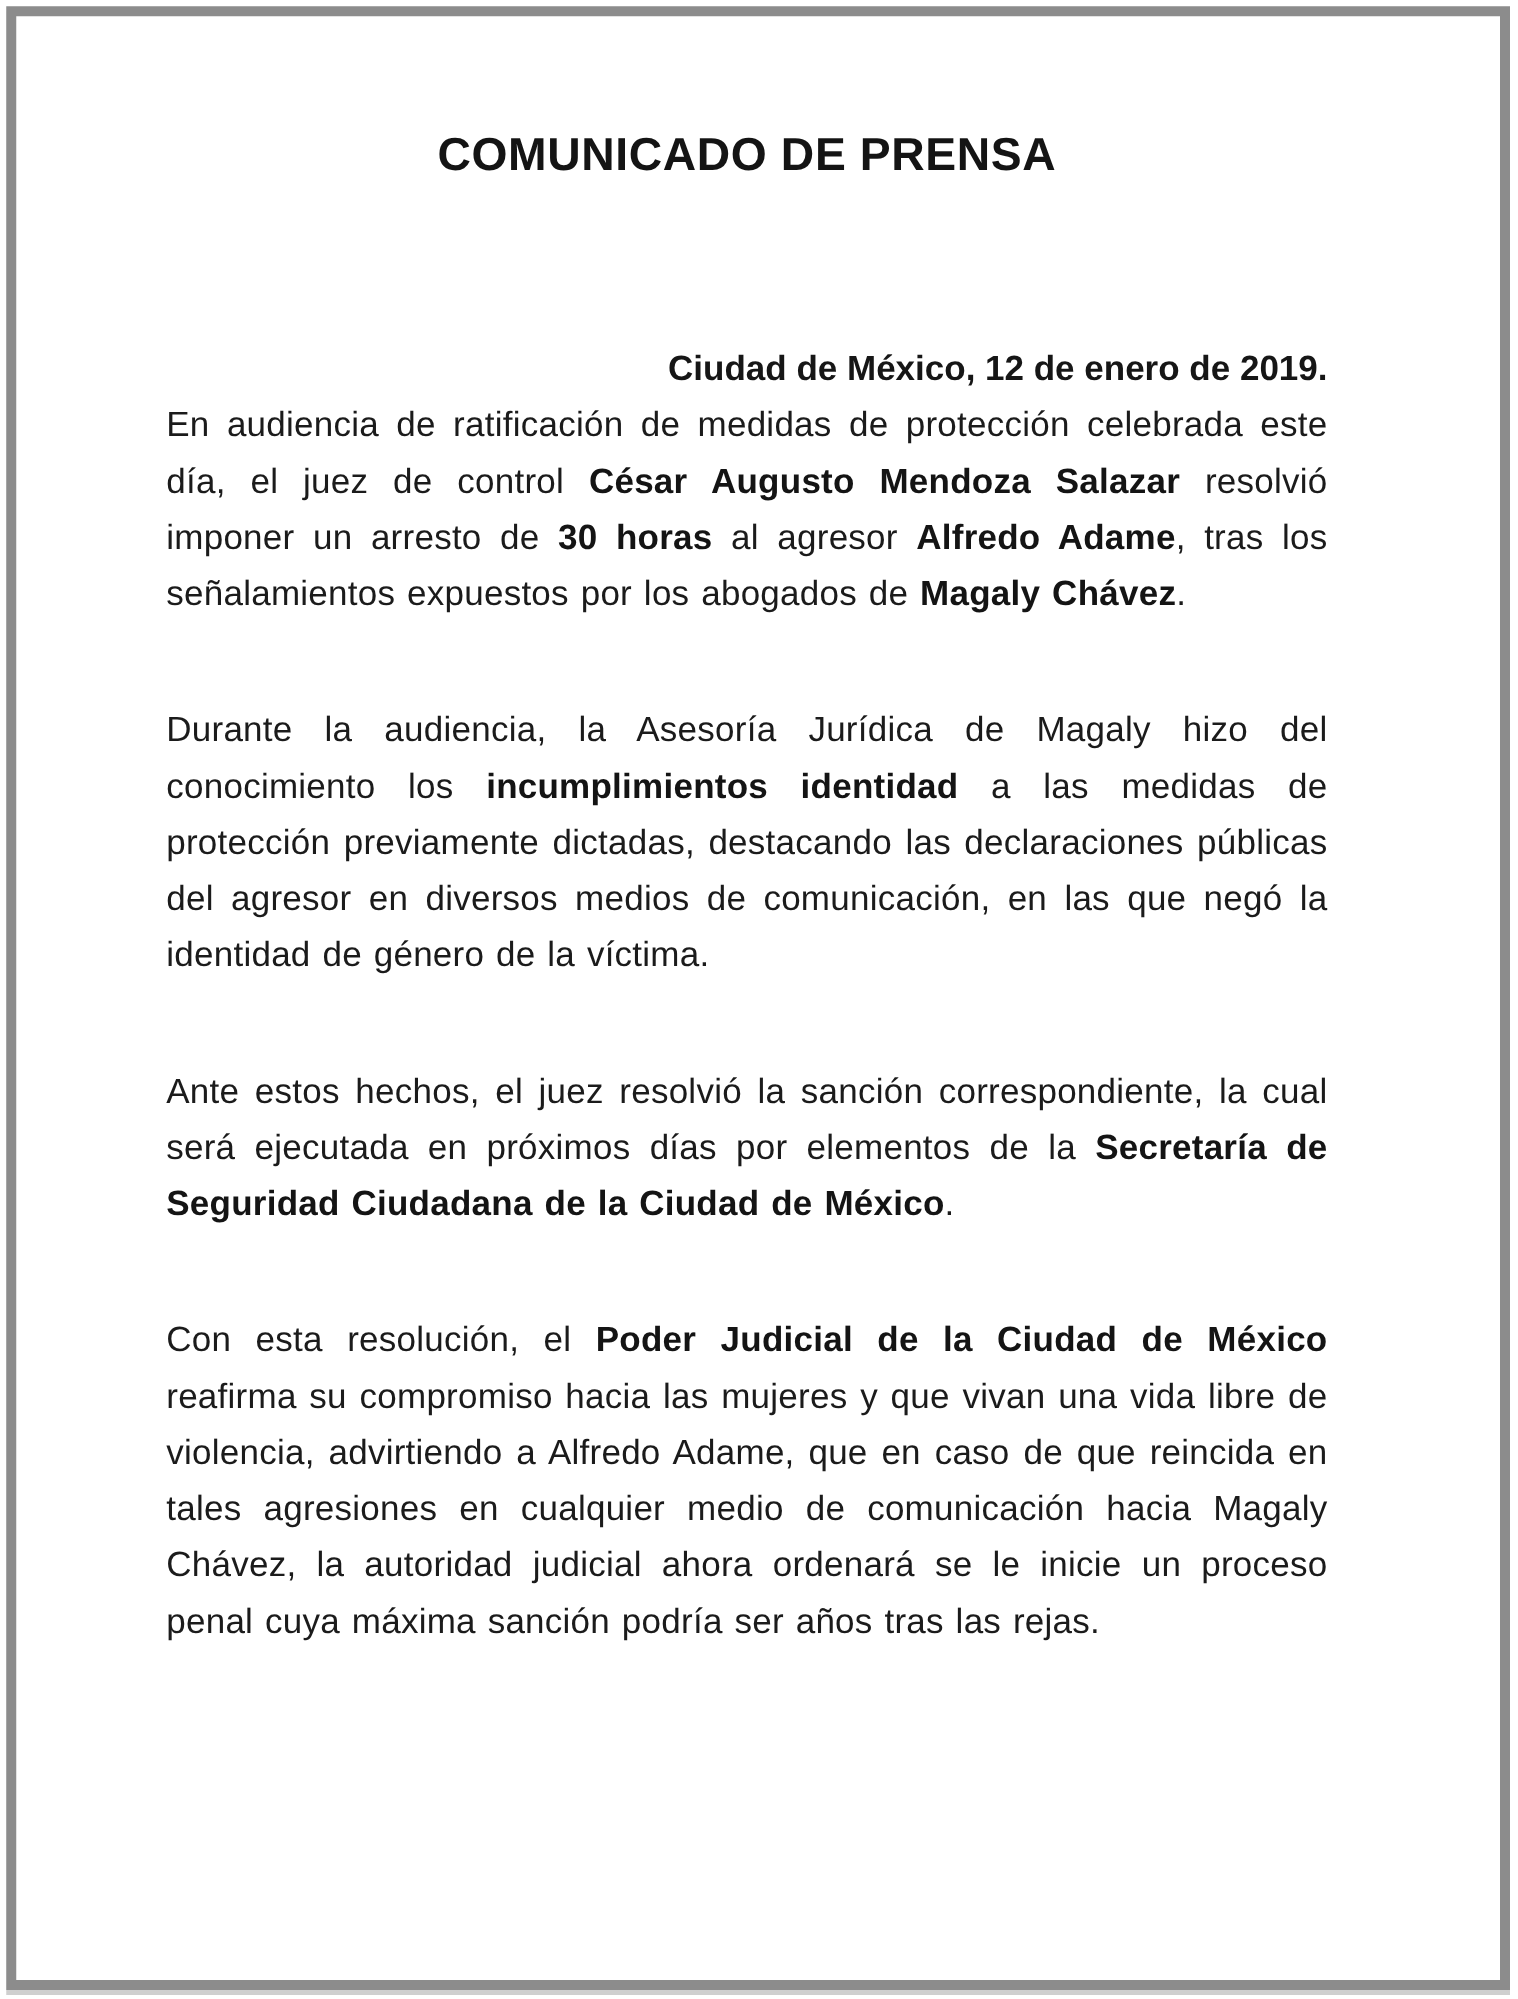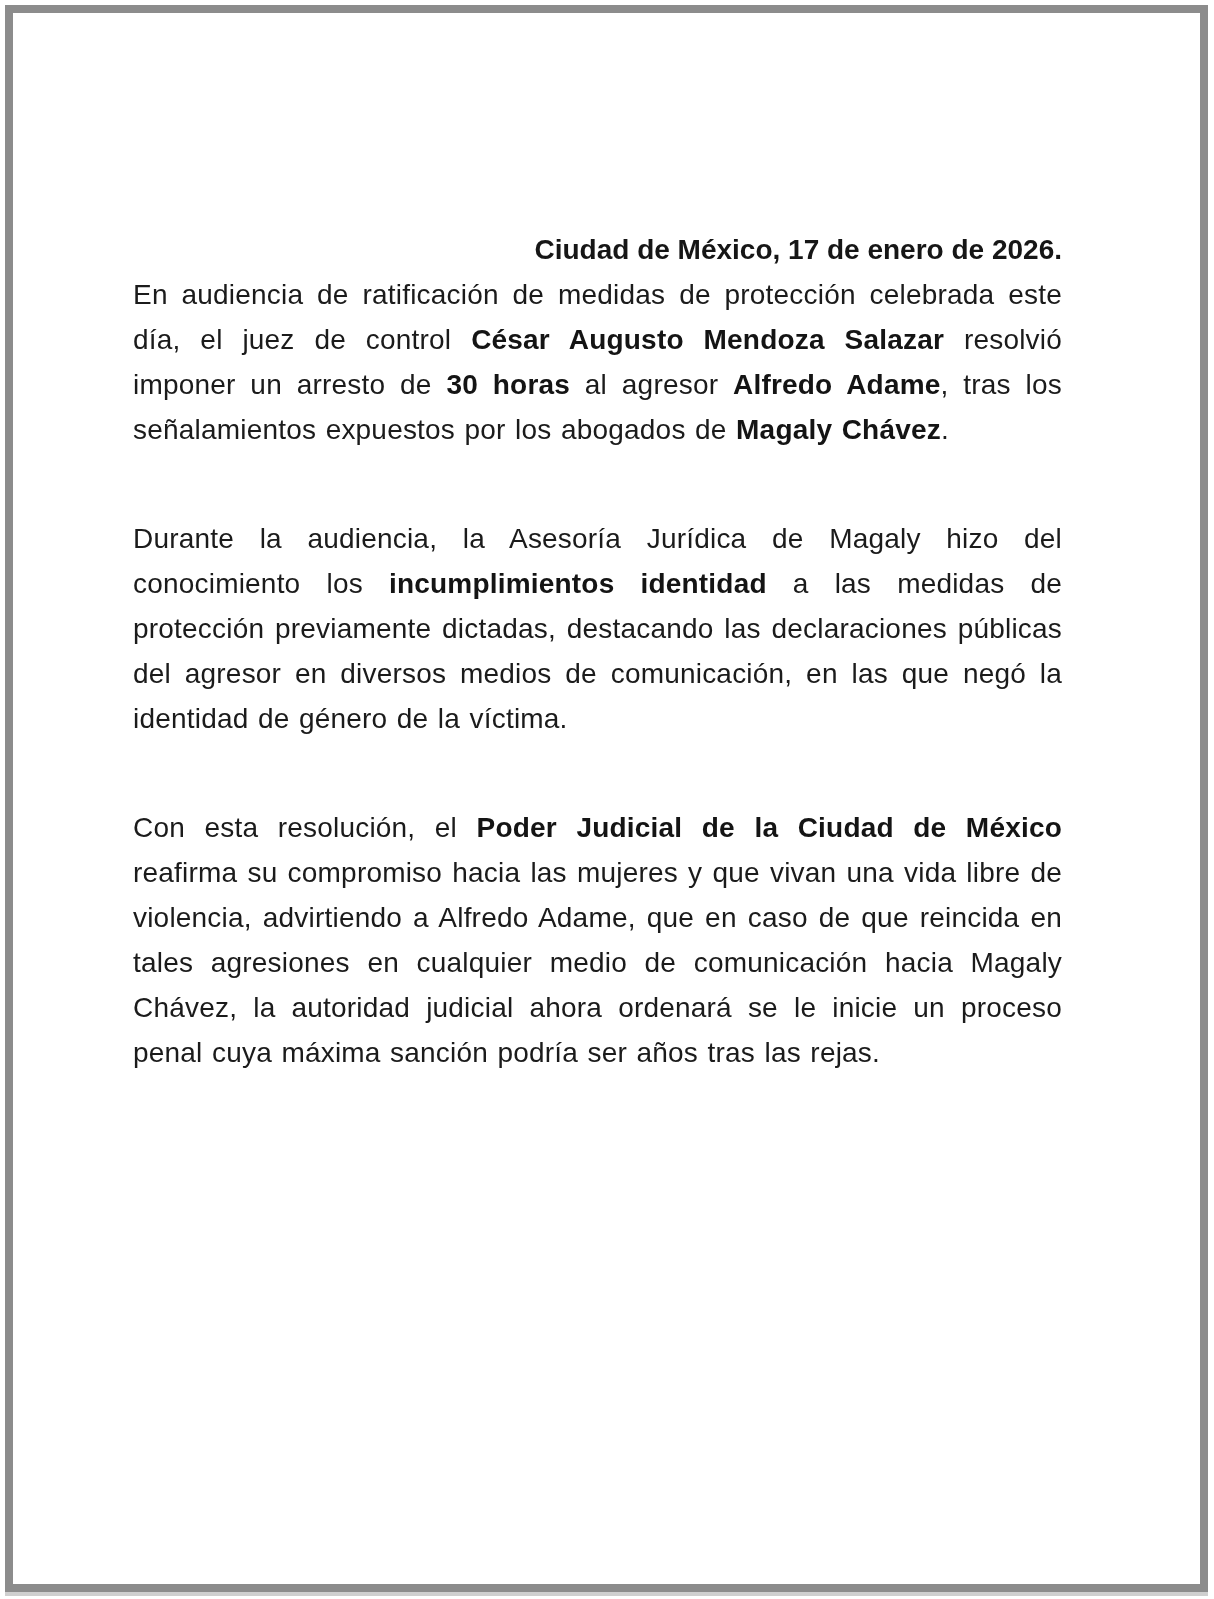--- a/index.html
+++ b/index.html
@@ -68,6 +68,7 @@
 
 <div class="page">
   <div class="content">
+    <h1 class="title">COMUNICADO DE PRENSA</h1>
     <p class="dateline">Ciudad de México, 17 de enero de 2026.</p>
     <div class="body-block">
         <p class="para"><span>En audiencia de ratificación de medidas de protección celebrada este día, el juez de control </span><span class="b">César Augusto Mendoza Salazar</span><span> resolvió imponer un arresto de </span><span class="b">30 horas</span><span> al agresor </span><span class="b">Alfredo Adame</span><span>, tras los señalamientos expuestos por los abogados de </span><span class="b">Magaly Chávez</span><span>.</span></p>

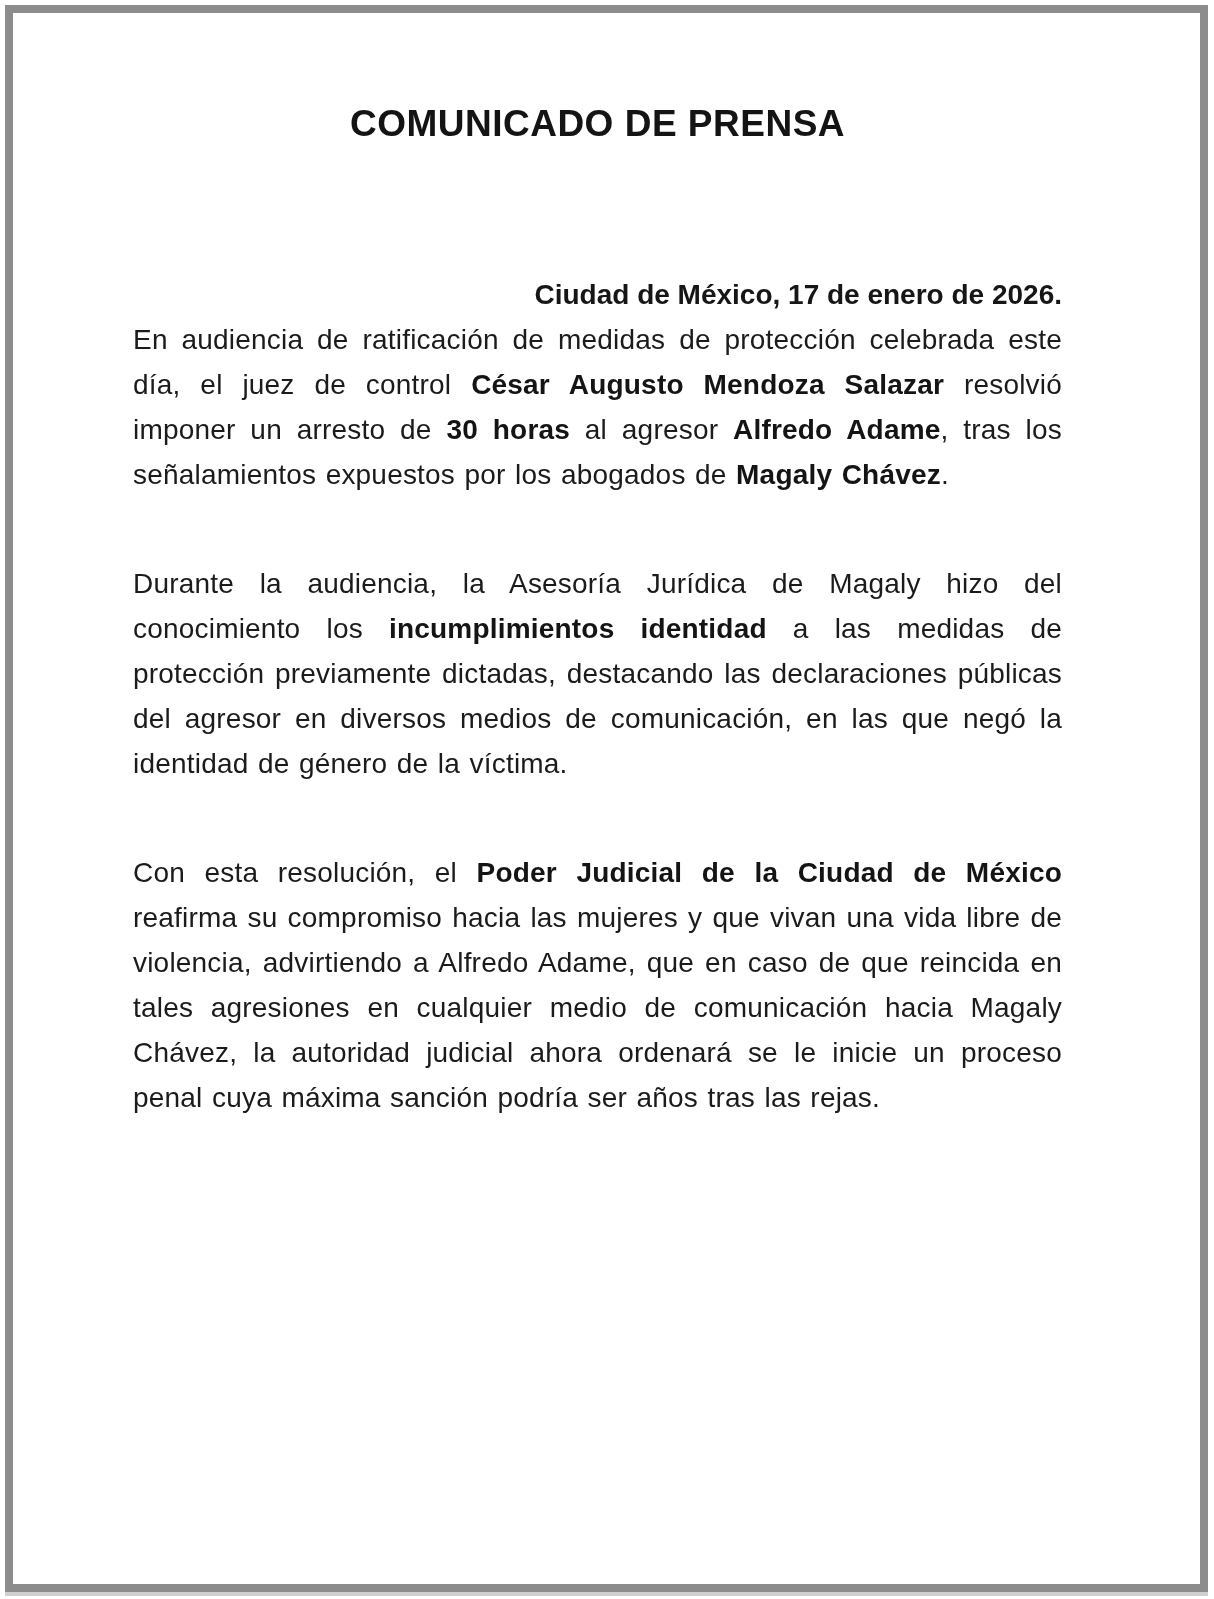--- a/index.html
+++ b/index.html
@@ -69,7 +69,7 @@
 <div class="page">
   <div class="content">
     <h1 class="title">COMUNICADO DE PRENSA</h1>
-    <p class="dateline">Ciudad de México, 17 de enero de 2026.</p>
+    <p class="dateline">Ciudad de México, 12 de enero de 2019.</p>
     <div class="body-block">
         <p class="para"><span>En audiencia de ratificación de medidas de protección celebrada este día, el juez de control </span><span class="b">César Augusto Mendoza Salazar</span><span> resolvió imponer un arresto de </span><span class="b">30 horas</span><span> al agresor </span><span class="b">Alfredo Adame</span><span>, tras los señalamientos expuestos por los abogados de </span><span class="b">Magaly Chávez</span><span>.</span></p>
         <p class="para"><span>Durante la audiencia, la Asesoría Jurídica de Magaly hizo del conocimiento los </span><span class="b">incumplimientos identidad</span><span> a las medidas de protección previamente dictadas, destacando las declaraciones públicas del agresor en diversos medios de comunicación, en las que negó la identidad de género de la víctima.</span></p>

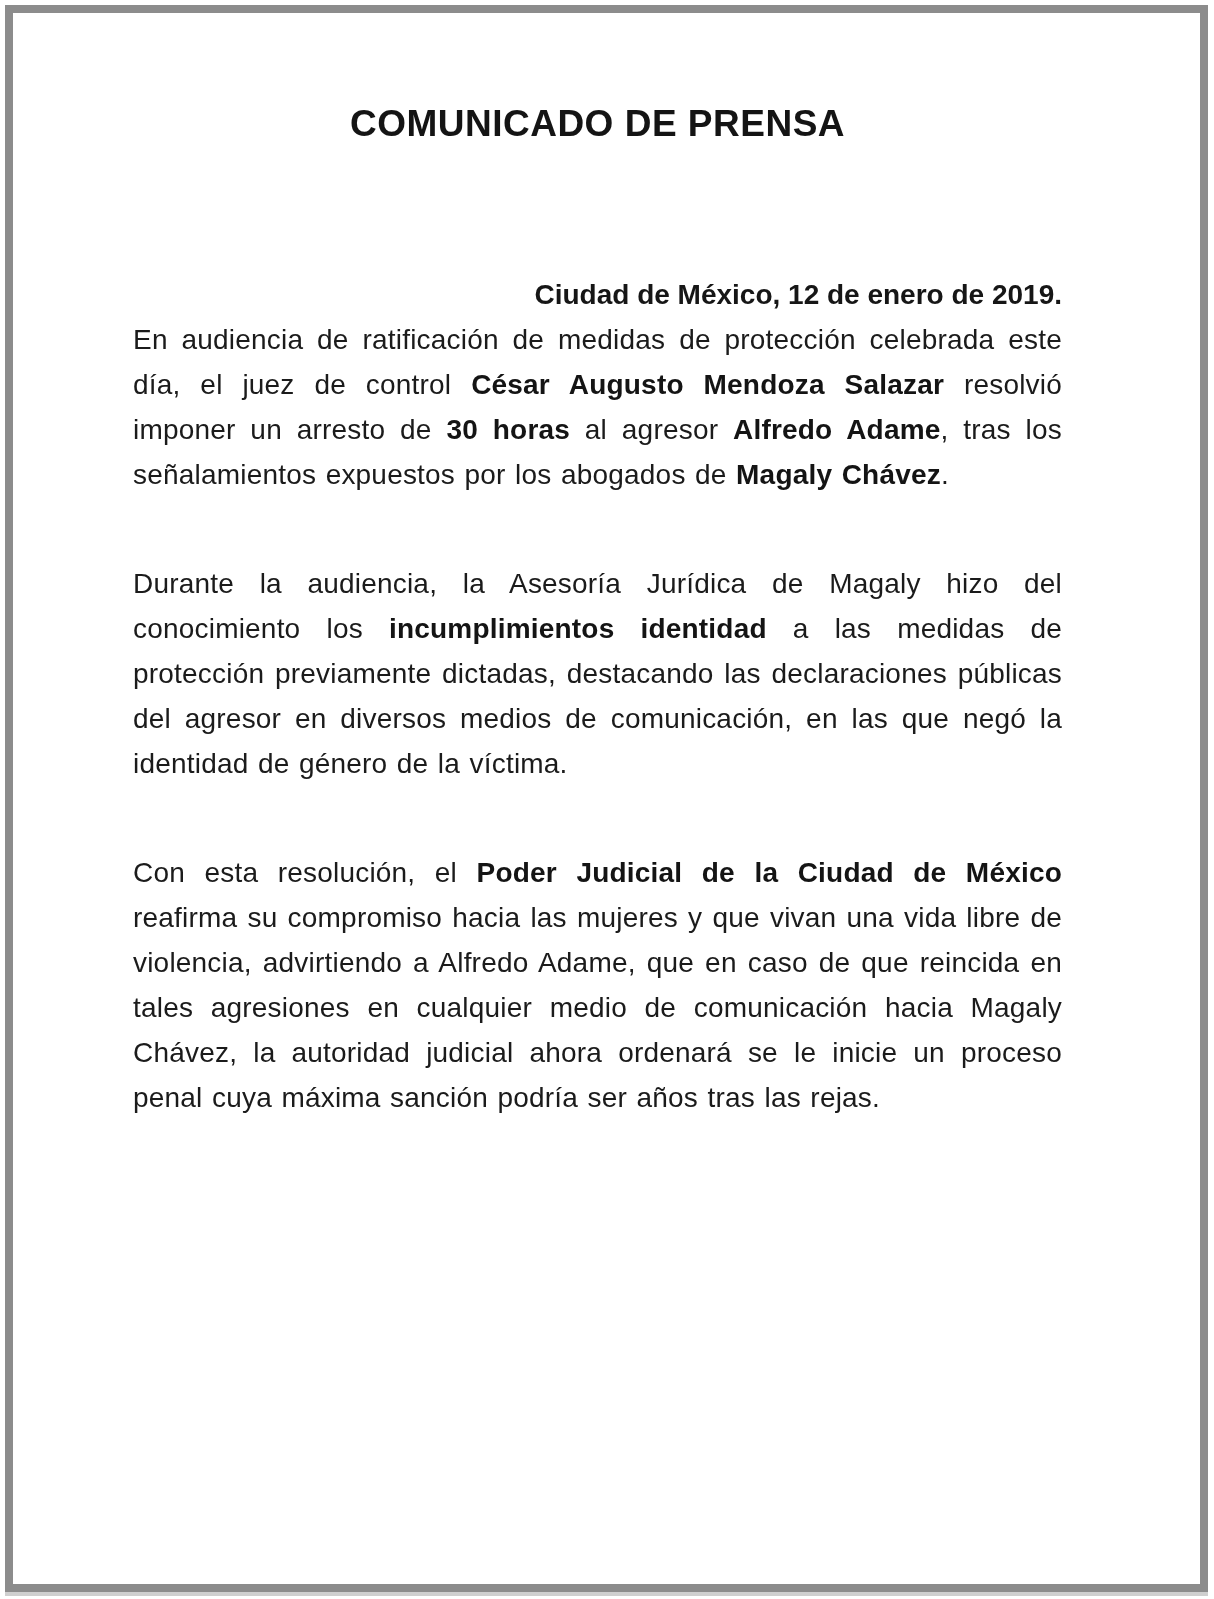--- a/index.html
+++ b/index.html
@@ -73,6 +73,7 @@
     <div class="body-block">
         <p class="para"><span>En audiencia de ratificación de medidas de protección celebrada este día, el juez de control </span><span class="b">César Augusto Mendoza Salazar</span><span> resolvió imponer un arresto de </span><span class="b">30 horas</span><span> al agresor </span><span class="b">Alfredo Adame</span><span>, tras los señalamientos expuestos por los abogados de </span><span class="b">Magaly Chávez</span><span>.</span></p>
         <p class="para"><span>Durante la audiencia, la Asesoría Jurídica de Magaly hizo del conocimiento los </span><span class="b">incumplimientos identidad</span><span> a las medidas de protección previamente dictadas, destacando las declaraciones públicas del agresor en diversos medios de comunicación, en las que negó la identidad de género de la víctima.</span></p>
+        <p class="para"><span>Ante estos hechos, el juez resolvió la sanción correspondiente, la cual será ejecutada en próximos días por elementos de la </span><span class="b">Secretaría de Seguridad Ciudadana de la Ciudad de México</span><span>.</span></p>
         <p class="para"><span>Con esta resolución, el </span><span class="b">Poder Judicial de la Ciudad de México</span><span> reafirma su compromiso hacia las mujeres y que vivan una vida libre de violencia, advirtiendo a Alfredo Adame, que en caso de que reincida en tales agresiones en cualquier medio de comunicación hacia Magaly Chávez, la autoridad judicial ahora ordenará se le inicie un proceso penal cuya máxima sanción podría ser años tras las rejas.</span></p>
       </div>
   </div>

